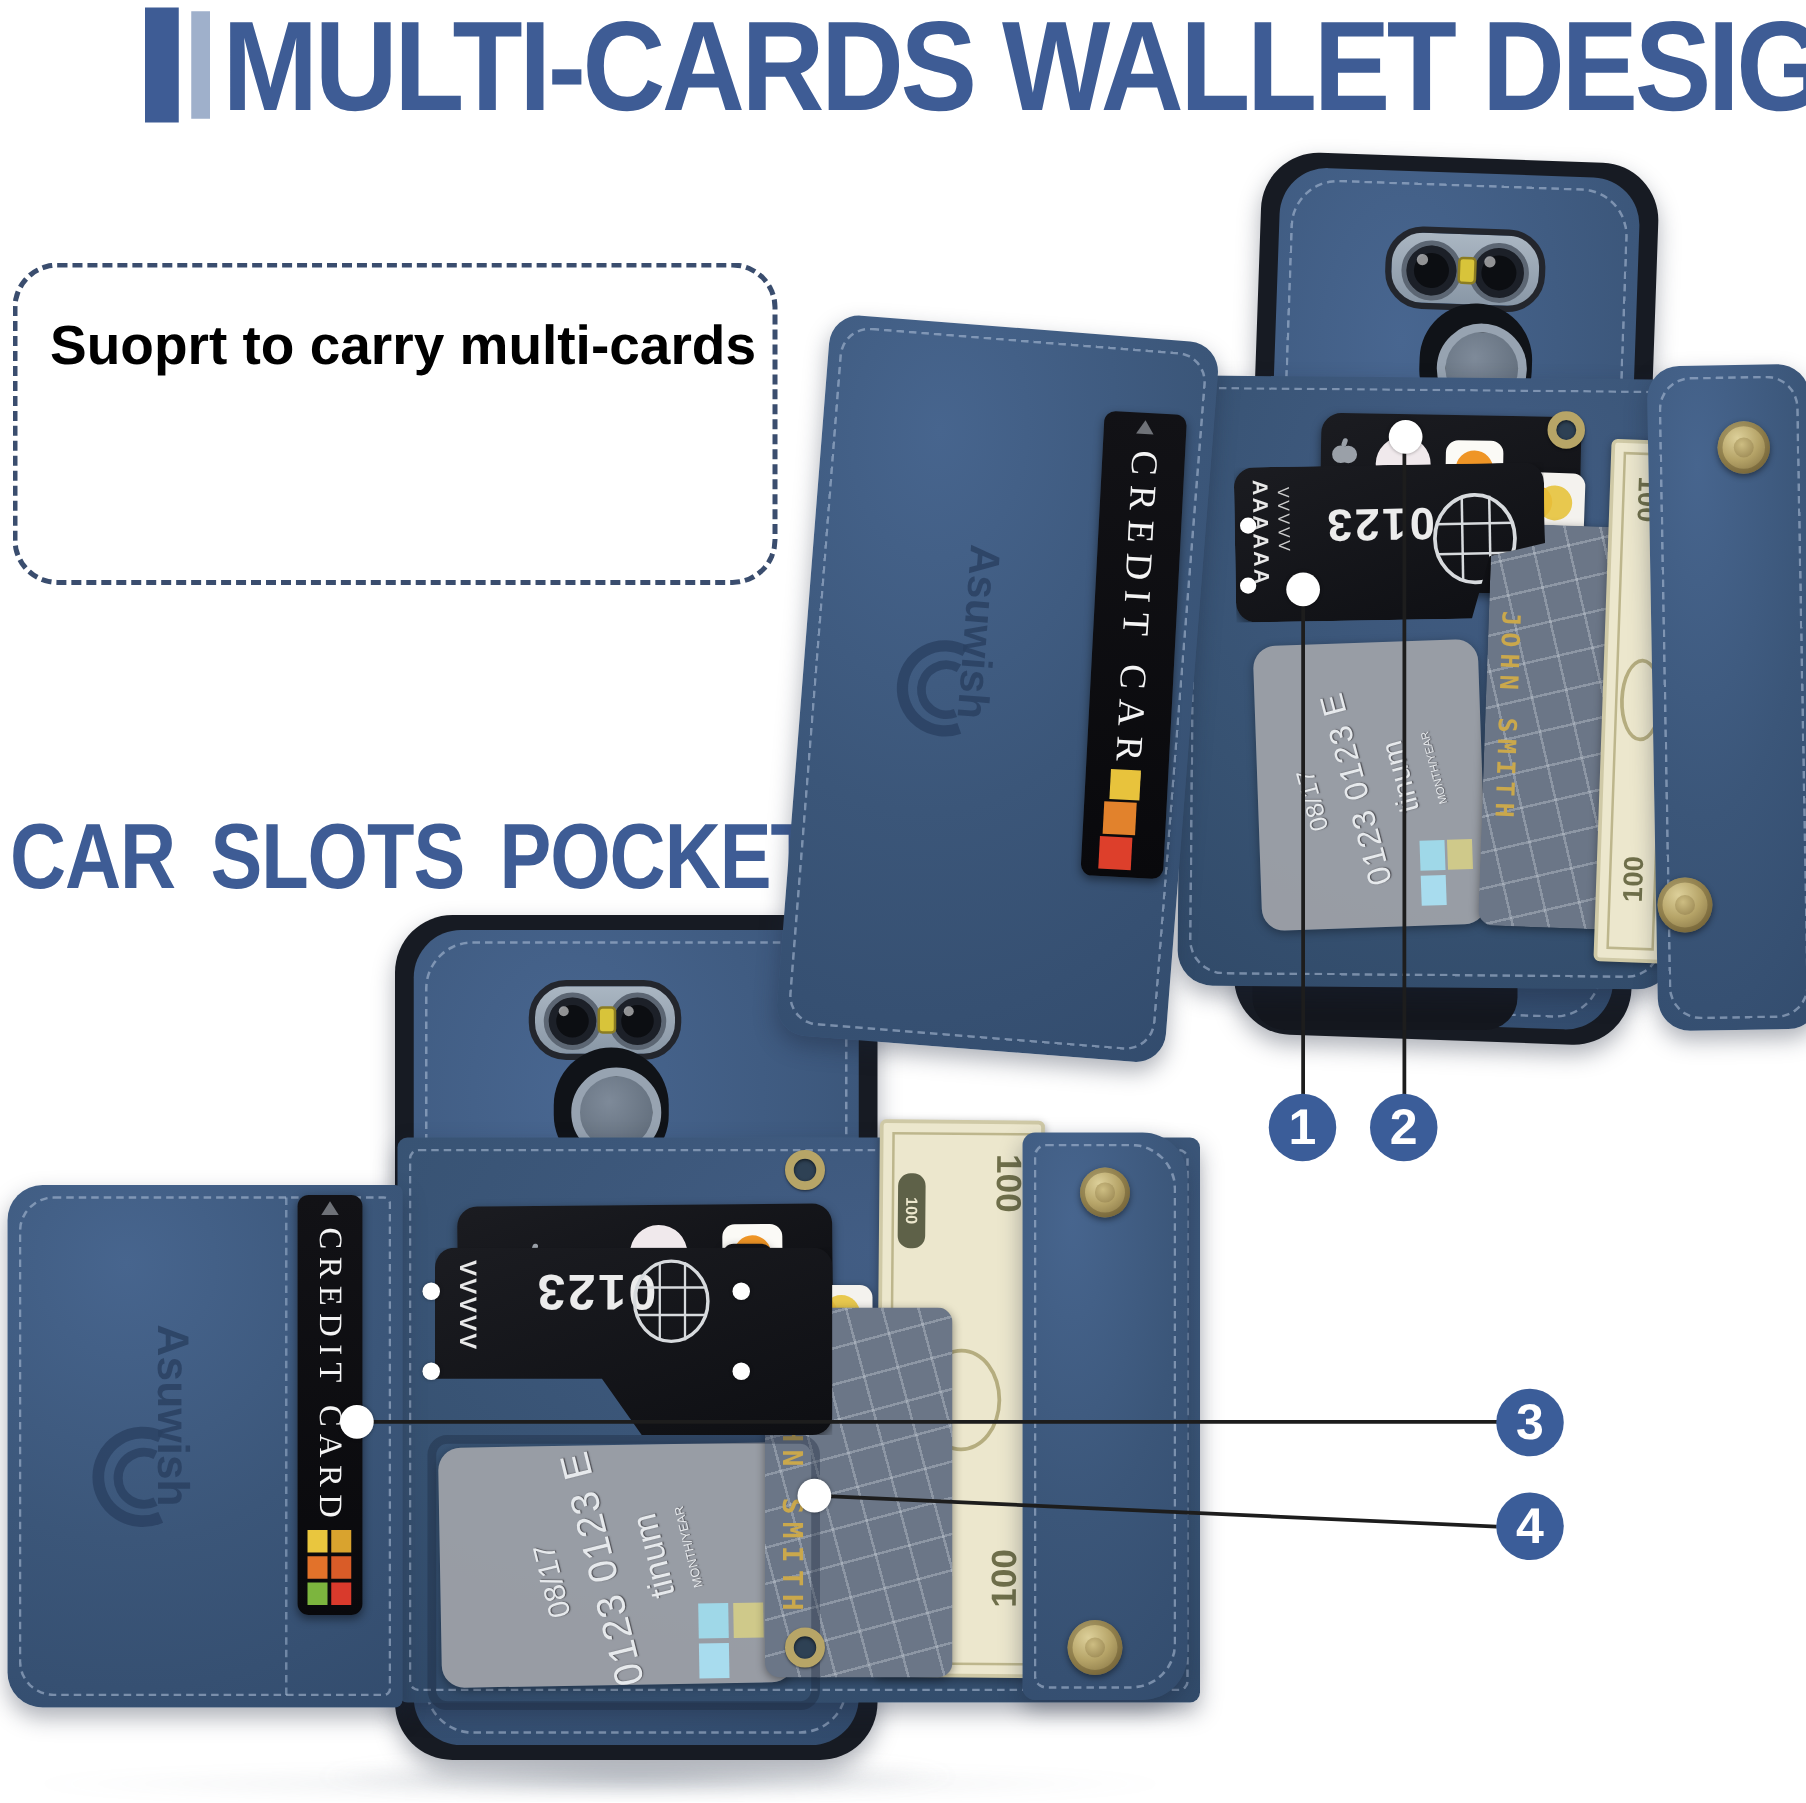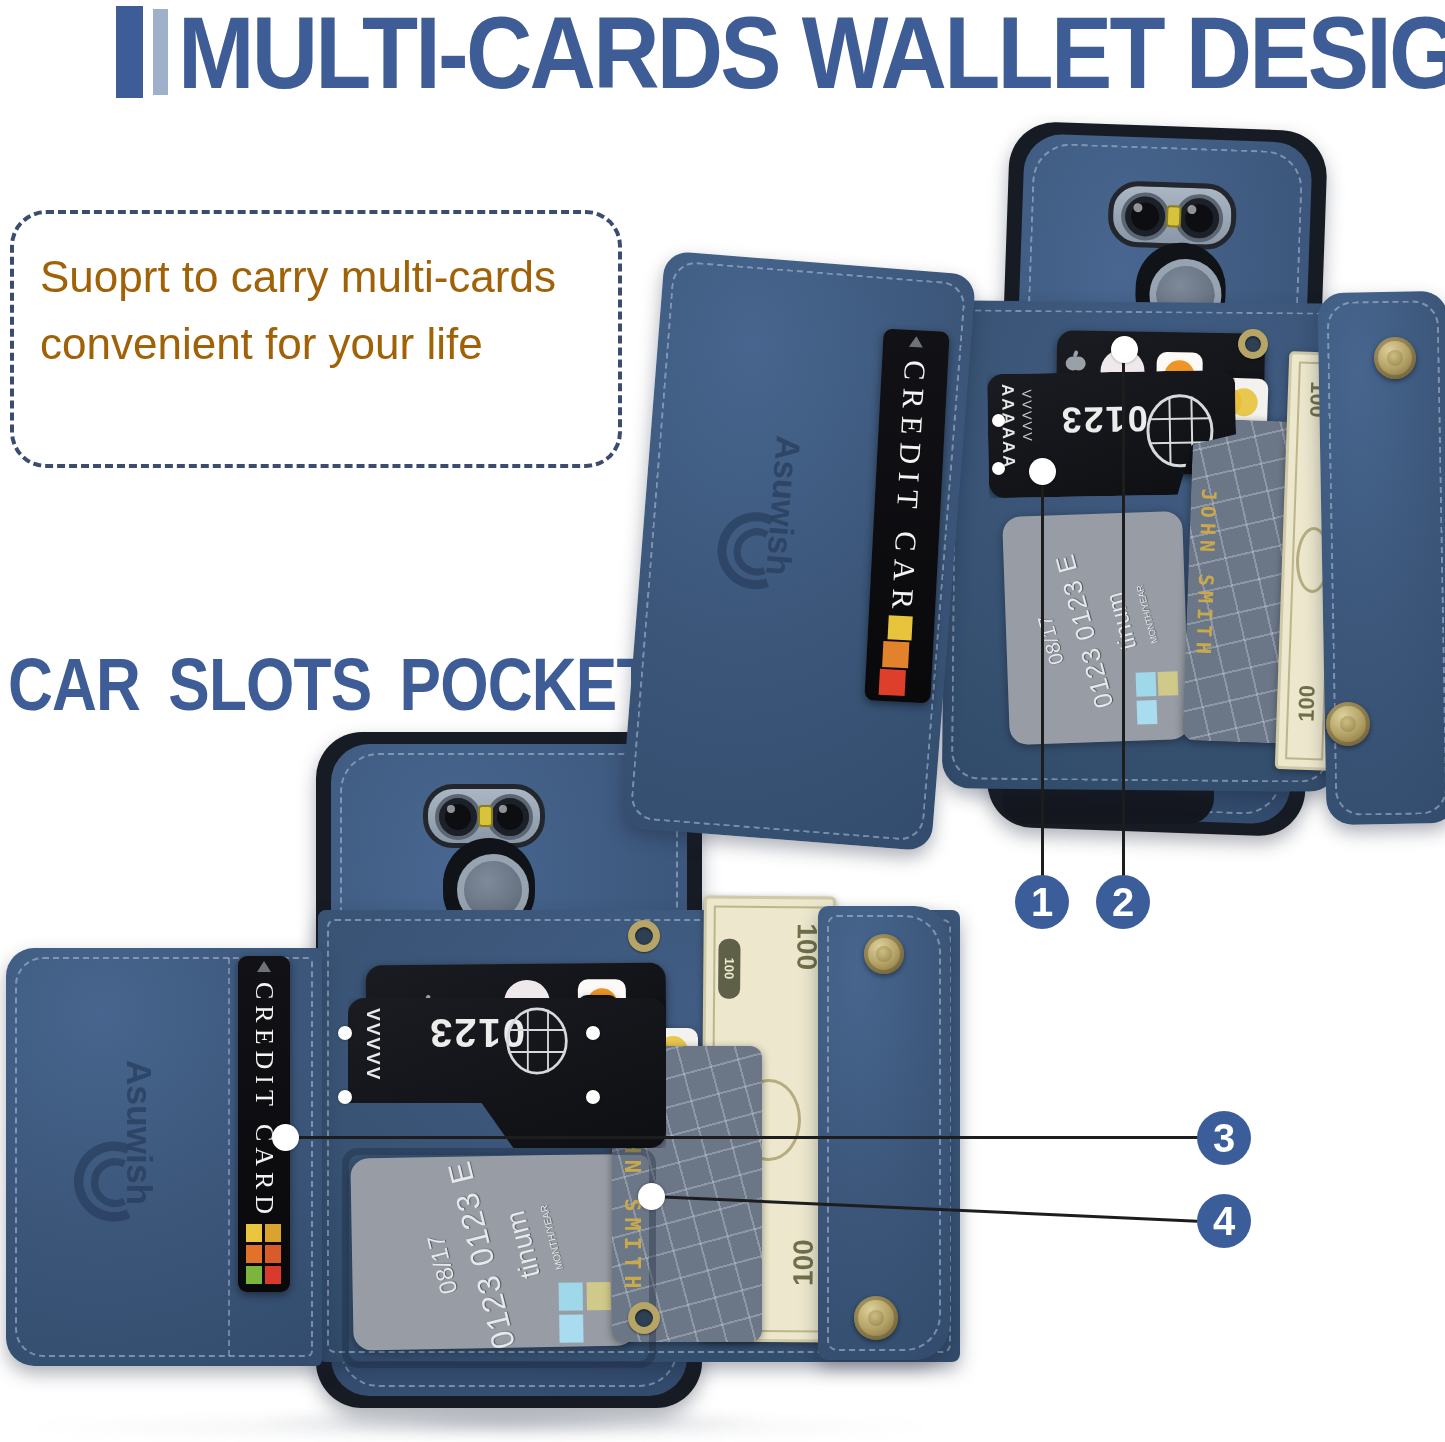--- a/index.html
+++ b/index.html
@@ -14,7 +14,7 @@
   .sub-title{position:absolute;font-weight:bold;color:#3e5c95;font-size:74px;line-height:1;
              letter-spacing:-1px;word-spacing:14px;transform:scaleX(.84);transform-origin:left top;white-space:nowrap;}
   .info-box{position:absolute;border:4px dashed #3a4d6e;border-radius:36px;
-            padding:30px 18px 20px 26px;color:#a16207;font-size:44px;line-height:1.52;}
+            padding:30px 18px 20px 26px;color:#000000;font-size:44px;line-height:1.52;font-weight:bold;}
   .info-line{display:block;white-space:nowrap;}
 
   

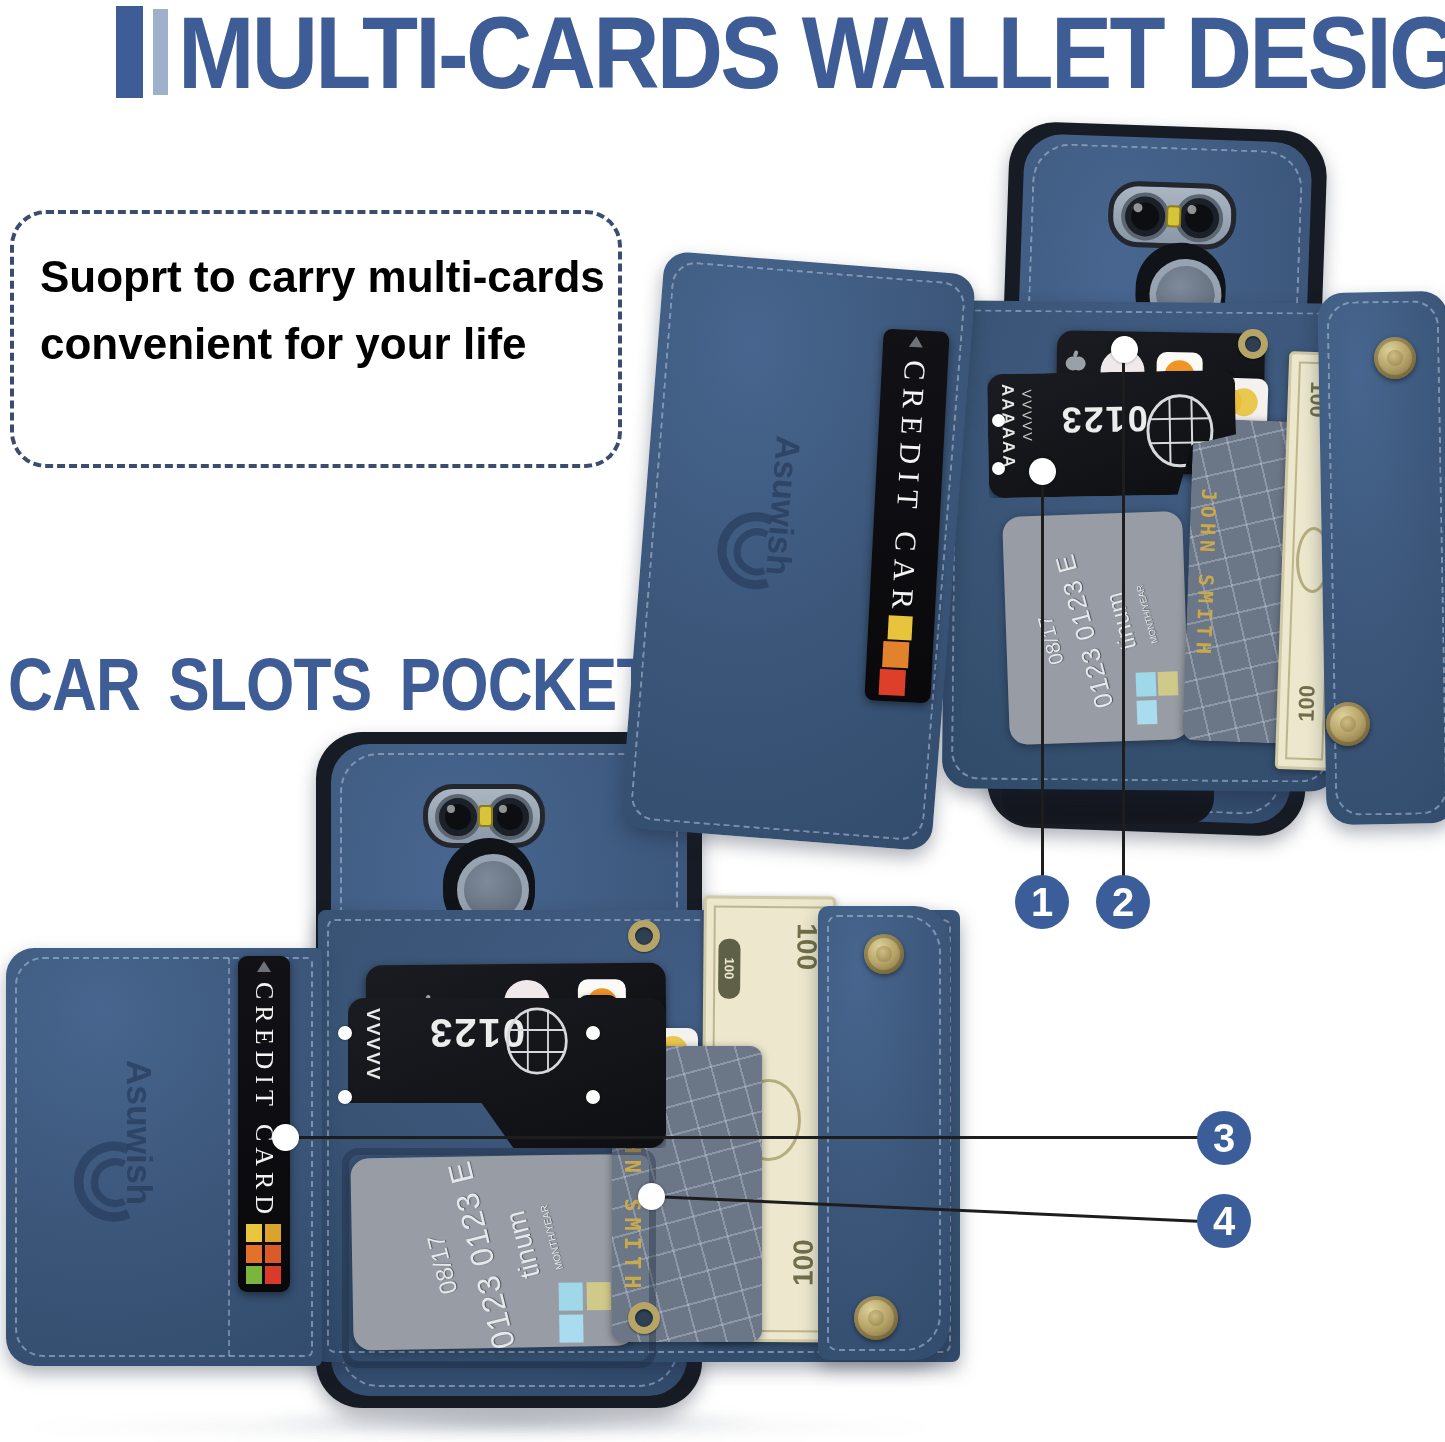--- a/index.html
+++ b/index.html
@@ -94,7 +94,6 @@
 
   <div class="info-box" style="left:10px;top:210px;width:560px;height:200px;">
     <span class="info-line">Suoprt to carry multi-cards</span>
-    <span class="info-line">convenient for your life</span>
   </div>
 
   <div class="sub-title" style="left:8px;top:648px;">CAR SLOTS POCKETS</div>

